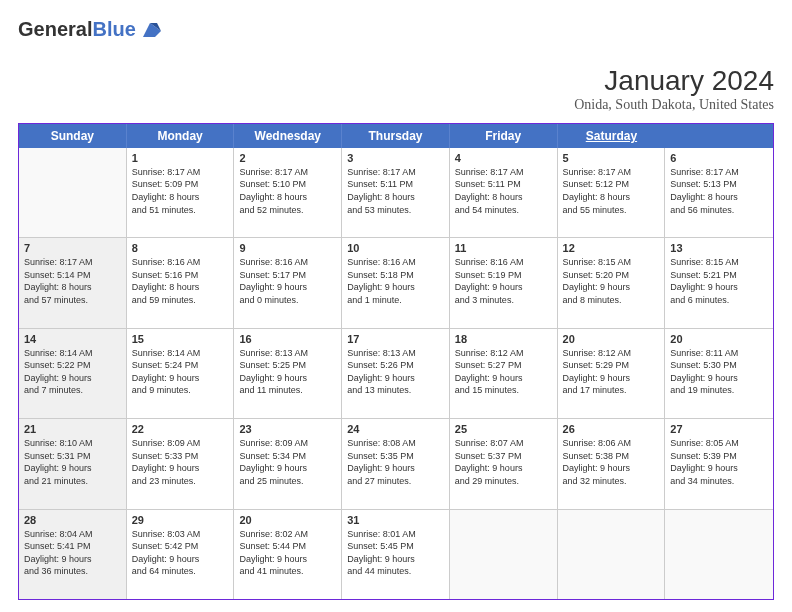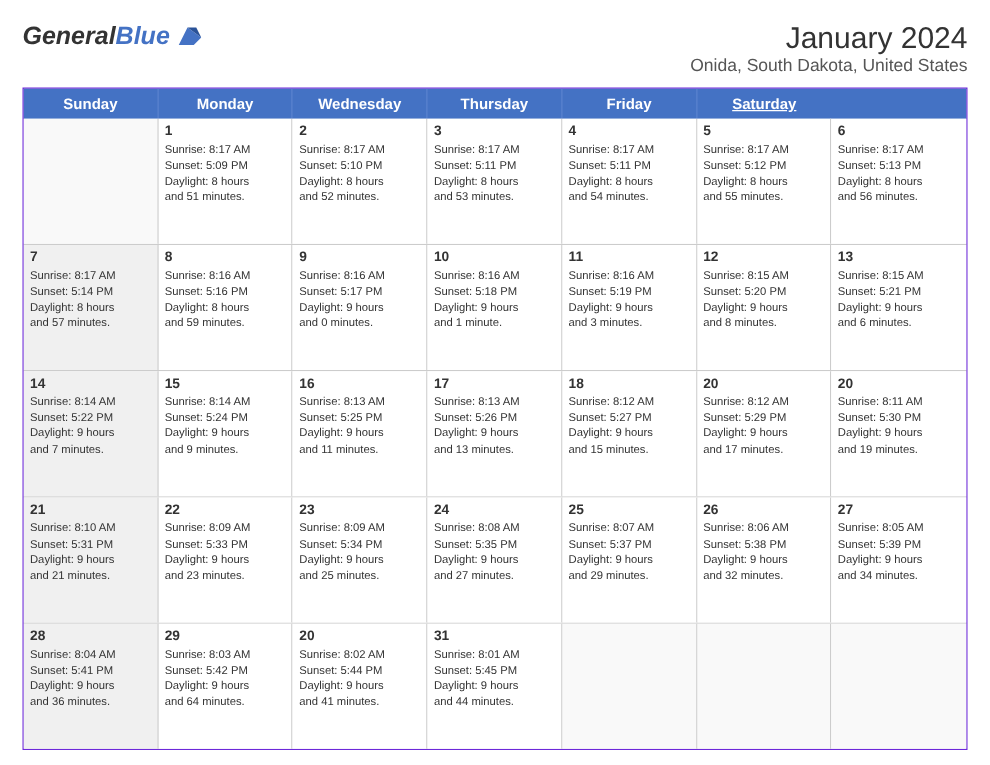--- a/index.html
+++ b/index.html
@@ -103,7 +103,7 @@
   <div class="header">
     <div class="logo">
       <div>
-        <div style="display:flex;align-items:flex-start;font-style:italic;">
+        <div style="display:flex;align-items:flex-end;">
           <span style="font-size:20px;font-weight:bold;color:#333;font-family:Arial;">
             <span style="color:#333;">General</span><span style="color:#4472c4;">Blue</span>
           </span>

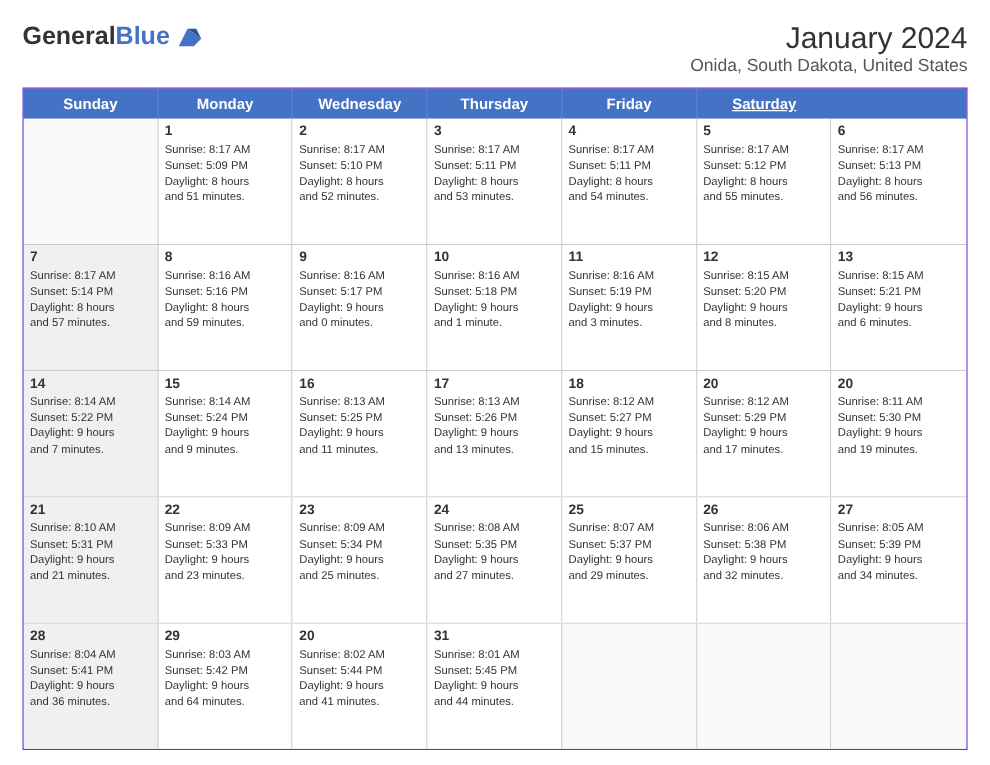--- a/index.html
+++ b/index.html
@@ -31,10 +31,11 @@
       text-align: right;
     }
     .month-title {
-      font-size: 24px;
+      font-size: 28px;
       font-weight: 300;
       color: #333;
       line-height: 1.1;
+      margin-top: 48px;
     }
     .location-title {
       font-size: 14px;

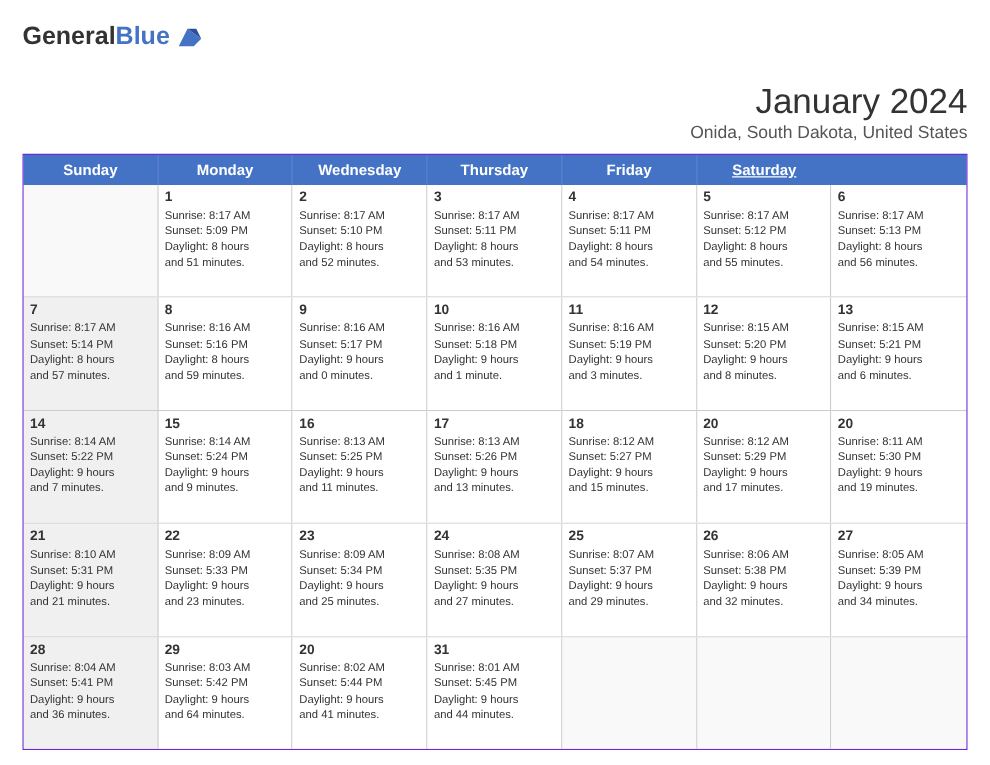--- a/index.html
+++ b/index.html
@@ -40,6 +40,7 @@
     .location-title {
       font-size: 14px;
       color: #555;
+      font-family: Liberation Serif, serif;
     }
     .calendar {
       flex: 1;

